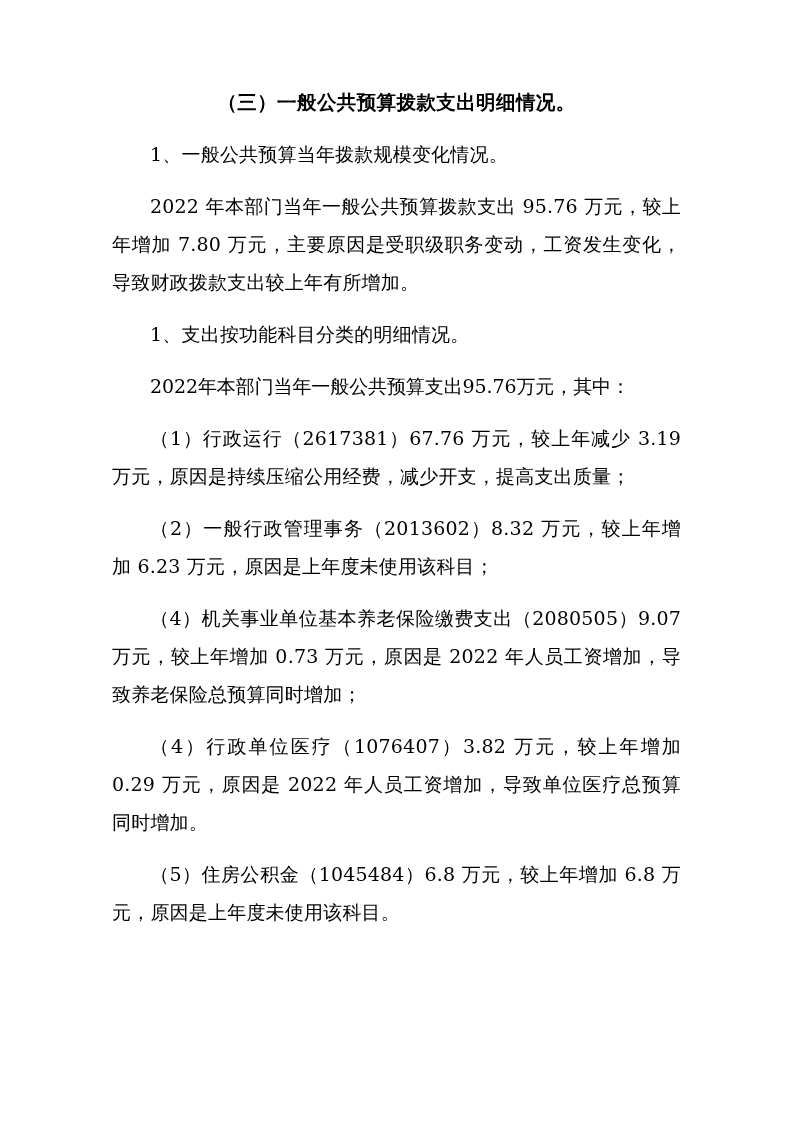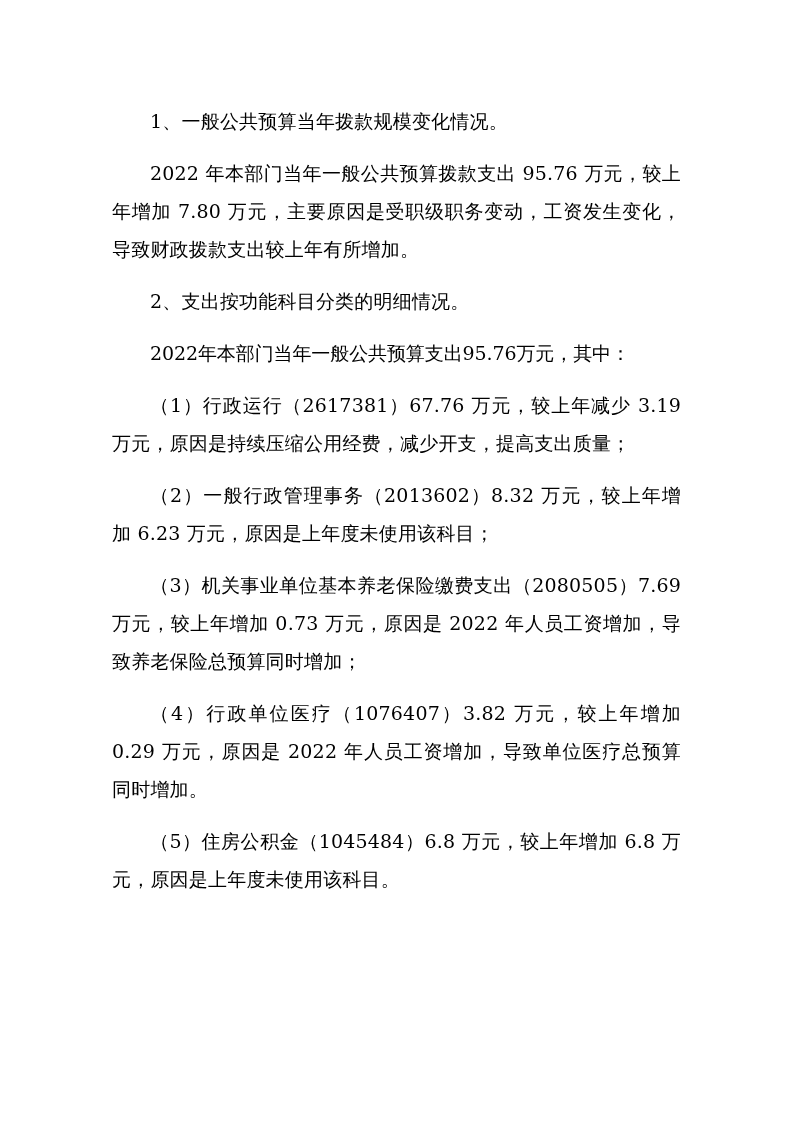--- a/index.html
+++ b/index.html
@@ -48,6 +48,7 @@
 
 <div class="page">
 
+  <h1 class="doc-title">（三）一般公共预算拨款支出明细情况。</h1>
 
   <p class="para">1、一般公共预算当年拨款规模变化情况。</p>
   <p class="para">2022 年本部门当年一般公共预算拨款支出 95.76 万元，较上年增加 7.80 万元，主要原因是受职级职务变动，工资发生变化，导致财政拨款支出较上年有所增加。</p>

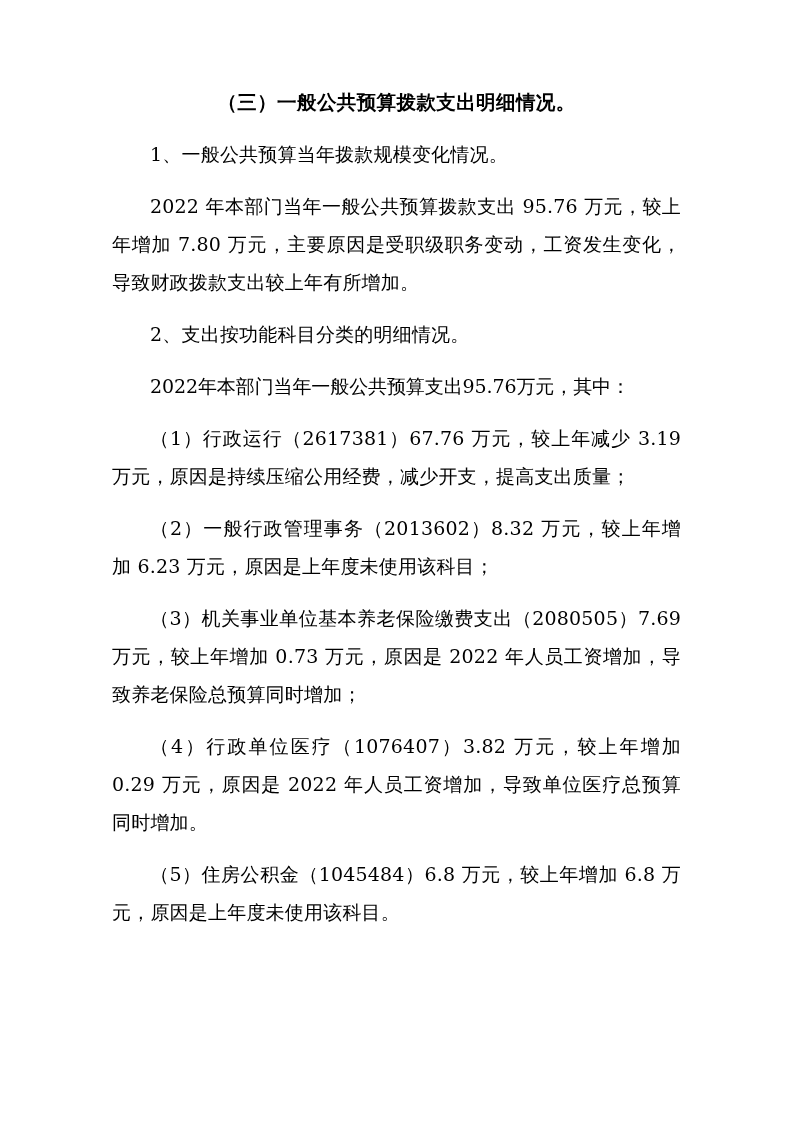--- a/index.html
+++ b/index.html
@@ -52,7 +52,7 @@
 
   <p class="para">1、一般公共预算当年拨款规模变化情况。</p>
   <p class="para">2022 年本部门当年一般公共预算拨款支出 95.76 万元，较上年增加 7.80 万元，主要原因是受职级职务变动，工资发生变化，导致财政拨款支出较上年有所增加。</p>
-  <p class="para">2、支出按功能科目分类的明细情况。</p>
+  <p class="para">1、支出按功能科目分类的明细情况。</p>
   <p class="para tight">2022年本部门当年一般公共预算支出95.76万元，其中：</p>
   <p class="para">（1）行政运行（2617381）67.76 万元，较上年减少 3.19 万元，原因是持续压缩公用经费，减少开支，提高支出质量；</p>
   <p class="para">（2）一般行政管理事务（2013602）8.32 万元，较上年增加 6.23 万元，原因是上年度未使用该科目；</p>

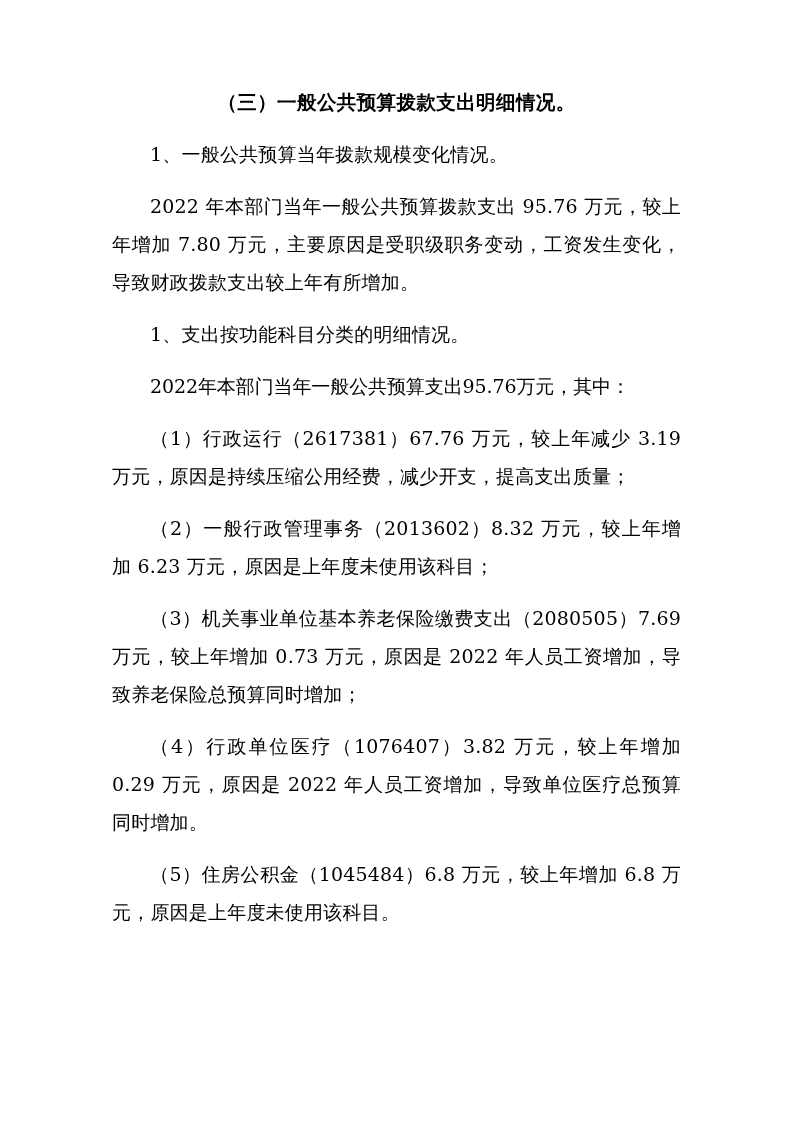--- a/index.html
+++ b/index.html
@@ -56,7 +56,7 @@
   <p class="para tight">2022年本部门当年一般公共预算支出95.76万元，其中：</p>
   <p class="para">（1）行政运行（2617381）67.76 万元，较上年减少 3.19 万元，原因是持续压缩公用经费，减少开支，提高支出质量；</p>
   <p class="para">（2）一般行政管理事务（2013602）8.32 万元，较上年增加 6.23 万元，原因是上年度未使用该科目；</p>
-  <p class="para">（3）机关事业单位基本养老保险缴费支出（2080505）7.69 万元，较上年增加 0.73 万元，原因是 2022 年人员工资增加，导致养老保险总预算同时增加；</p>
+  <p class="para">（4）机关事业单位基本养老保险缴费支出（2080505）9.07 万元，较上年增加 0.73 万元，原因是 2022 年人员工资增加，导致养老保险总预算同时增加；</p>
   <p class="para">（4）行政单位医疗（1076407）3.82 万元，较上年增加 0.29 万元，原因是 2022 年人员工资增加，导致单位医疗总预算同时增加。</p>
   <p class="para">（5）住房公积金（1045484）6.8 万元，较上年增加 6.8 万元，原因是上年度未使用该科目。</p>
 

